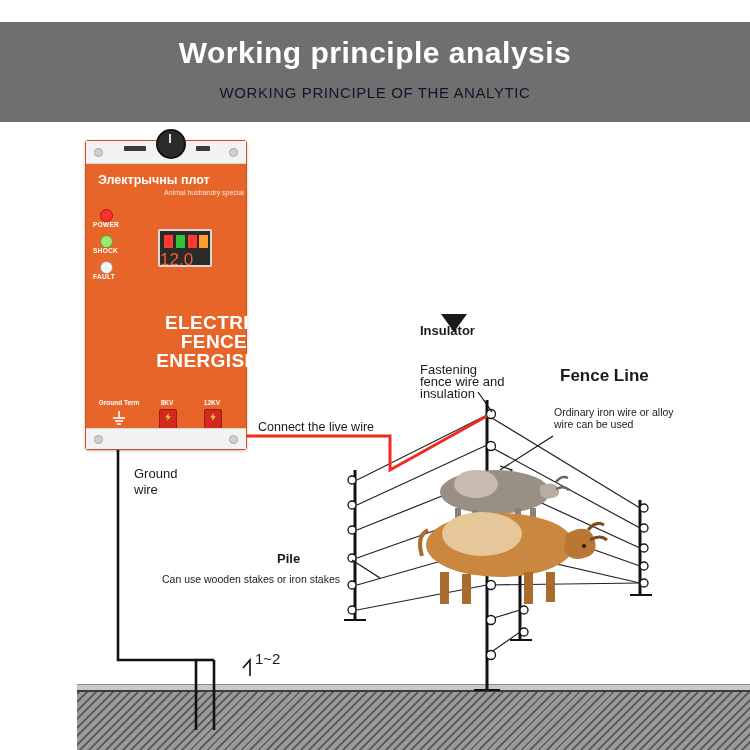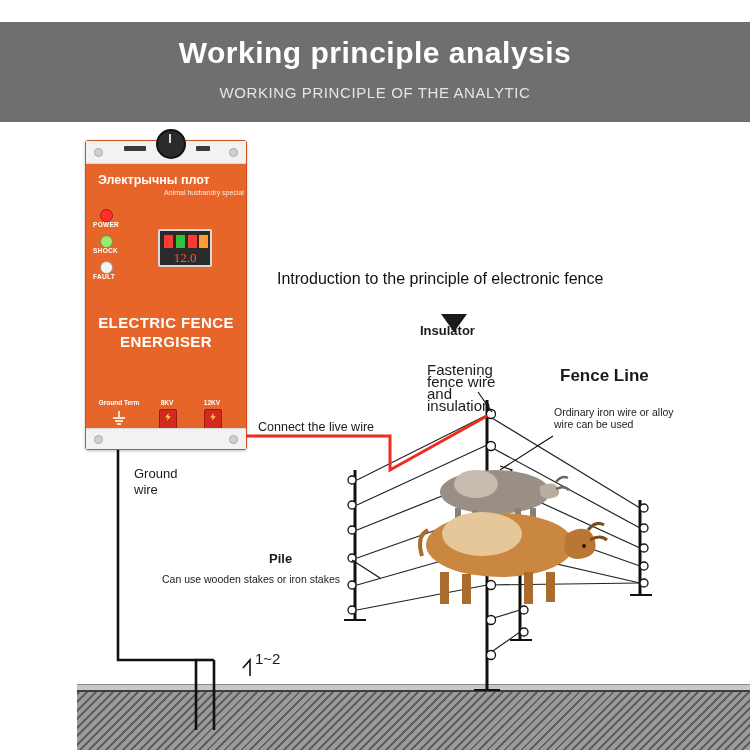--- a/index.html
+++ b/index.html
@@ -23,7 +23,7 @@
   }
   .header-sub{
     position:absolute;left:0;top:62px;width:750px;text-align:center;
-    color:#e5e5e5;font-size:15px;letter-spacing:.6px;
+    color:#0f172a;font-size:15px;letter-spacing:.6px;
   }
 
   

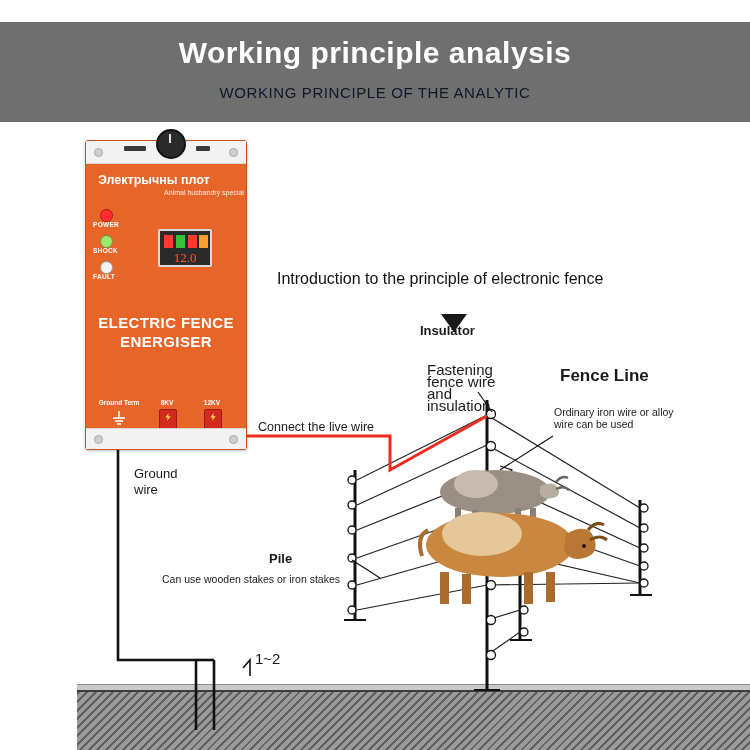--- a/index.html
+++ b/index.html
@@ -70,7 +70,7 @@
   .d2{left:16px;background:#35c13a;}
   .d3{left:28px;background:#ff3b2f;}
   .d4{left:39px;background:#ff9d2f;}
-  .dnum{position:absolute;left:0;top:19px;width:50px;text-align:center;color:#ff5a2b;font-size:13px;font-family:Liberation Serif, serif;}
+  .dnum{position:absolute;left:0;top:19px;width:50px;text-align:left;color:#ff5a2b;font-size:17px;font-family:Liberation Sans, sans-serif;}
 
   .unit-name{
     position:absolute;left:0;top:172px;width:160px;text-align:center;

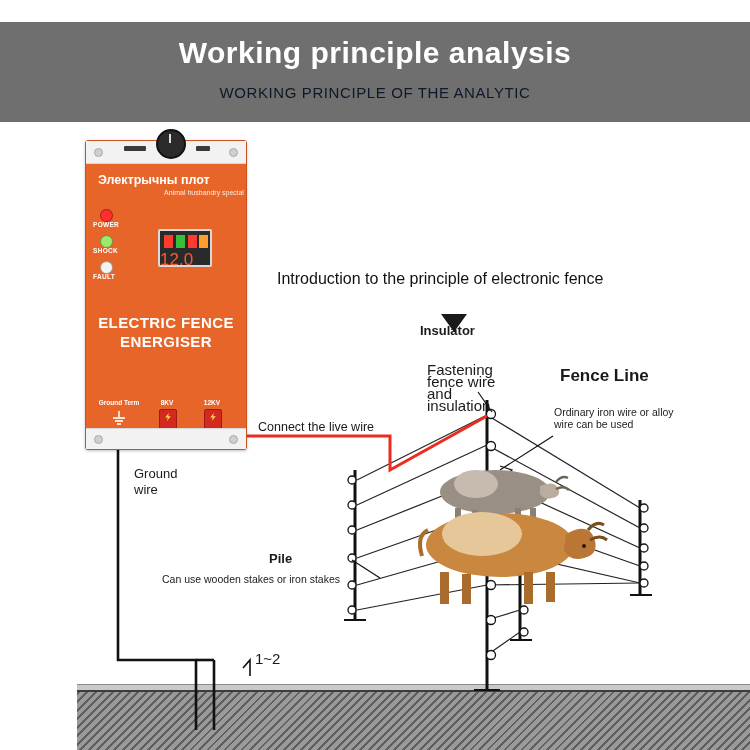--- a/index.html
+++ b/index.html
@@ -292,7 +292,6 @@
     </div>
   </div>
 
-  <div class="intro">Introduction to the principle of electronic fence</div>
   <div class="tri"></div>
   <div class="txt txt-bold lbl-insulator">Insulator</div>
   <div class="txt lbl-fastening">Fastening fence wire and insulation</div>

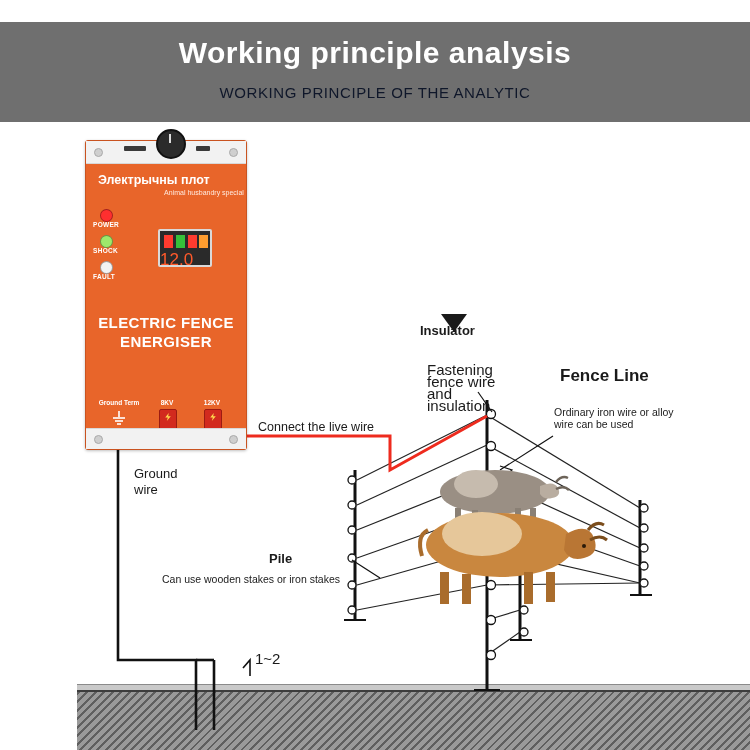--- a/index.html
+++ b/index.html
@@ -74,7 +74,7 @@
 
   .unit-name{
     position:absolute;left:0;top:172px;width:160px;text-align:center;
-    color:#ffffff;font-size:15px;font-weight:bold;line-height:19px;letter-spacing:.4px;
+    color:#ffffff;font-size:19px;font-weight:bold;line-height:19px;letter-spacing:.4px;padding-left:48px;
   }
 
   .term-row{position:absolute;left:0;top:258px;width:160px;height:44px;}

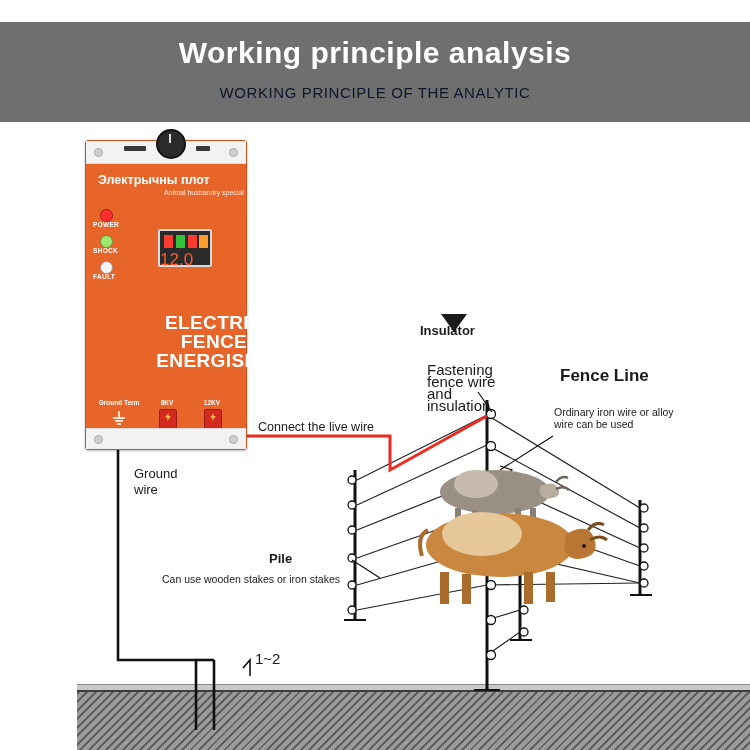--- a/index.html
+++ b/index.html
@@ -99,7 +99,7 @@
 
   .intro{position:absolute;left:277px;top:270px;width:450px;font-size:16px;color:#111;}
   .lbl-insulator{left:420px;top:324px;font-size:13px;font-weight:bold;}
-  .lbl-fastening{left:420px;top:364px;width:86px;font-size:15px;line-height:12px;margin-left:7px;}
+  .lbl-fastening{left:420px;top:364px;width:86px;font-size:13px;line-height:12px;}
   .lbl-fence{left:560px;top:369px;font-size:17px;font-weight:bold;}
   .lbl-fence-d{left:554px;top:406px;width:120px;font-size:10.5px;line-height:12px;}
   .lbl-live{left:258px;top:420px;font-size:12.5px;text-align:center;}

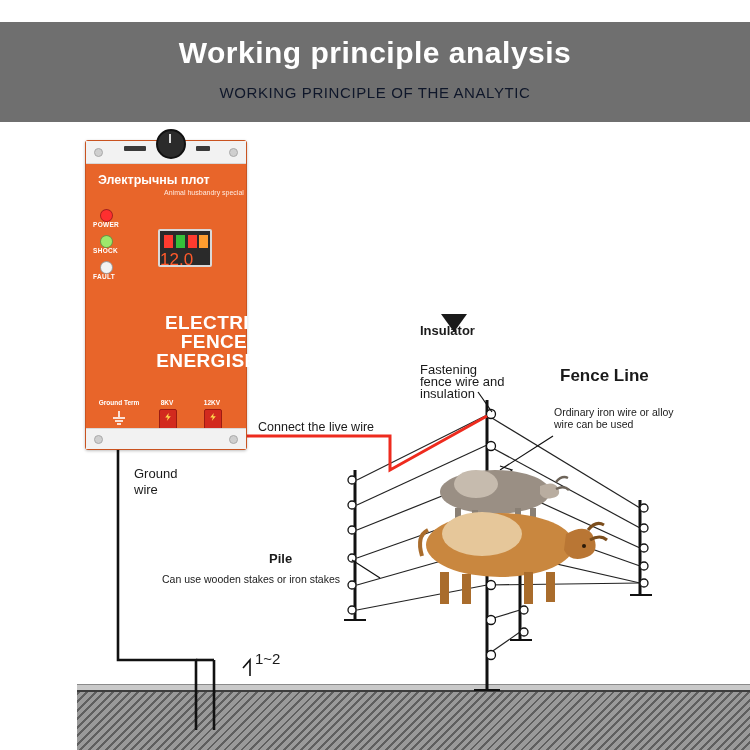--- a/index.html
+++ b/index.html
@@ -104,7 +104,7 @@
   .lbl-fence-d{left:554px;top:406px;width:120px;font-size:10.5px;line-height:12px;}
   .lbl-live{left:258px;top:420px;font-size:12.5px;text-align:center;}
   .lbl-ground{left:134px;top:466px;width:70px;font-size:13px;line-height:16px;}
-  .lbl-pile{left:269px;top:552px;font-size:13px;font-weight:bold;}
+  .lbl-pile{left:277px;top:552px;font-size:13px;font-weight:bold;}
   .lbl-pile-d{left:162px;top:572px;width:230px;font-size:10.5px;}
   .lbl-steel{left:141px;top:628px;width:300px;font-size:10.5px;}
   .lbl-12{left:255px;top:652px;font-size:15px;}

